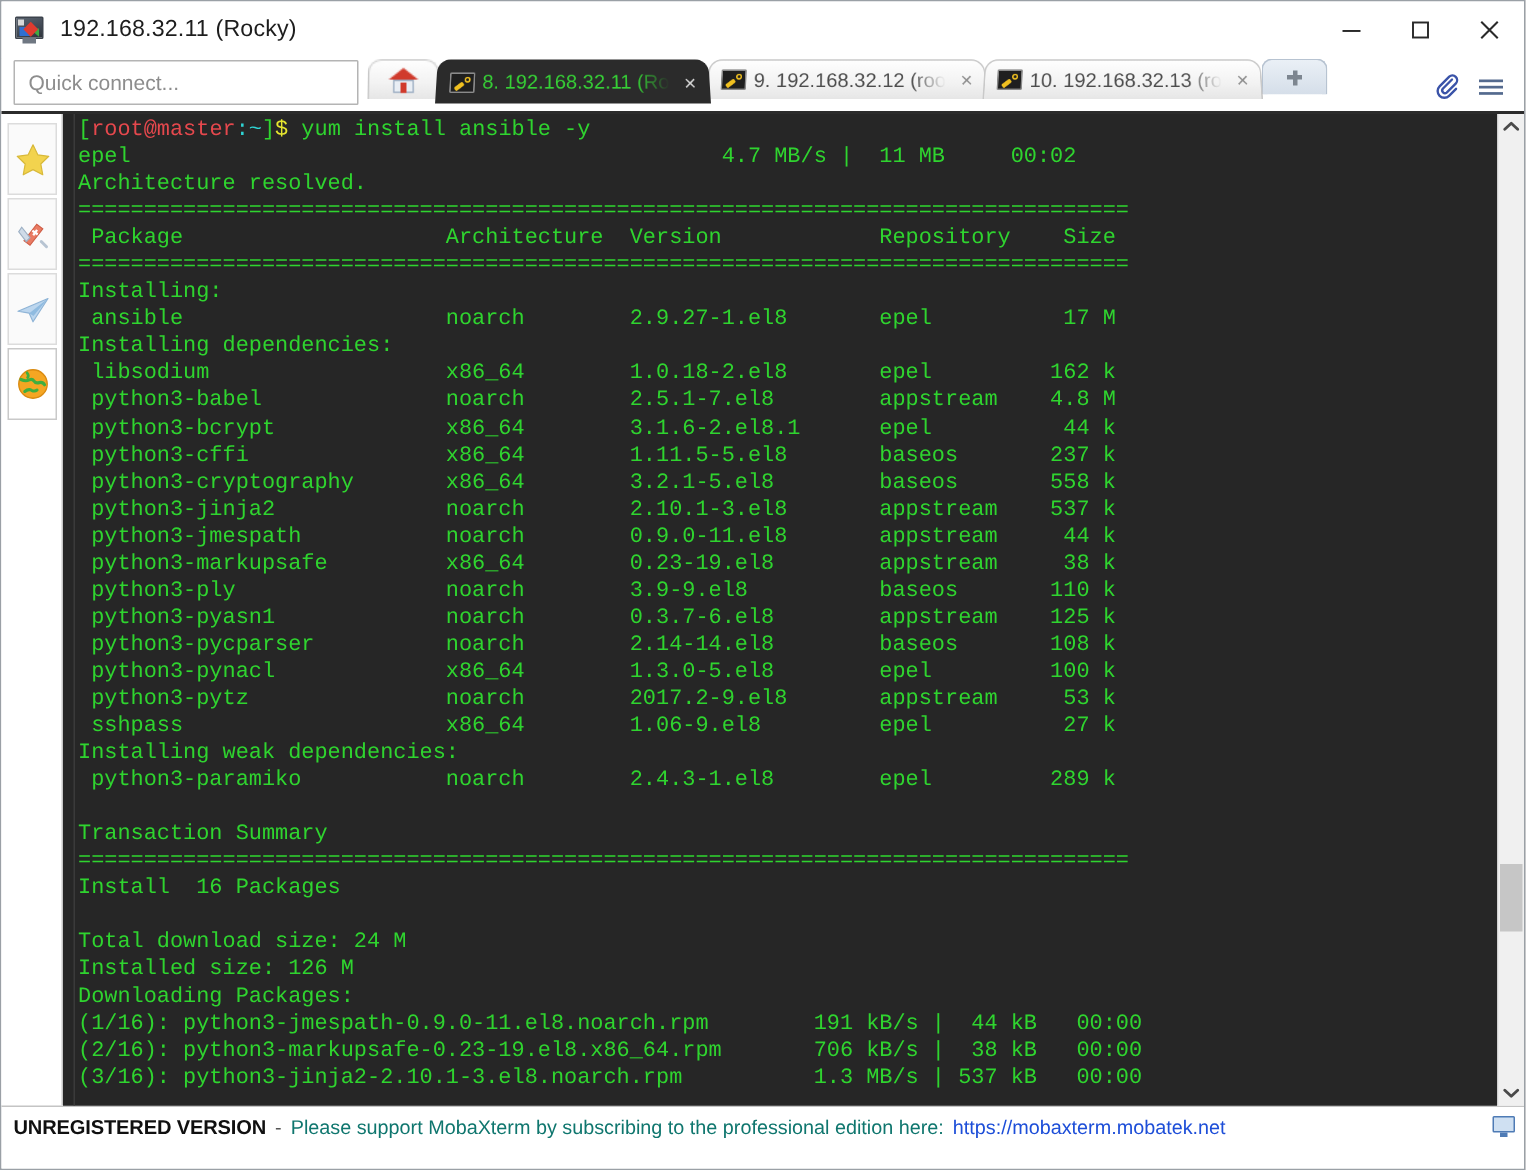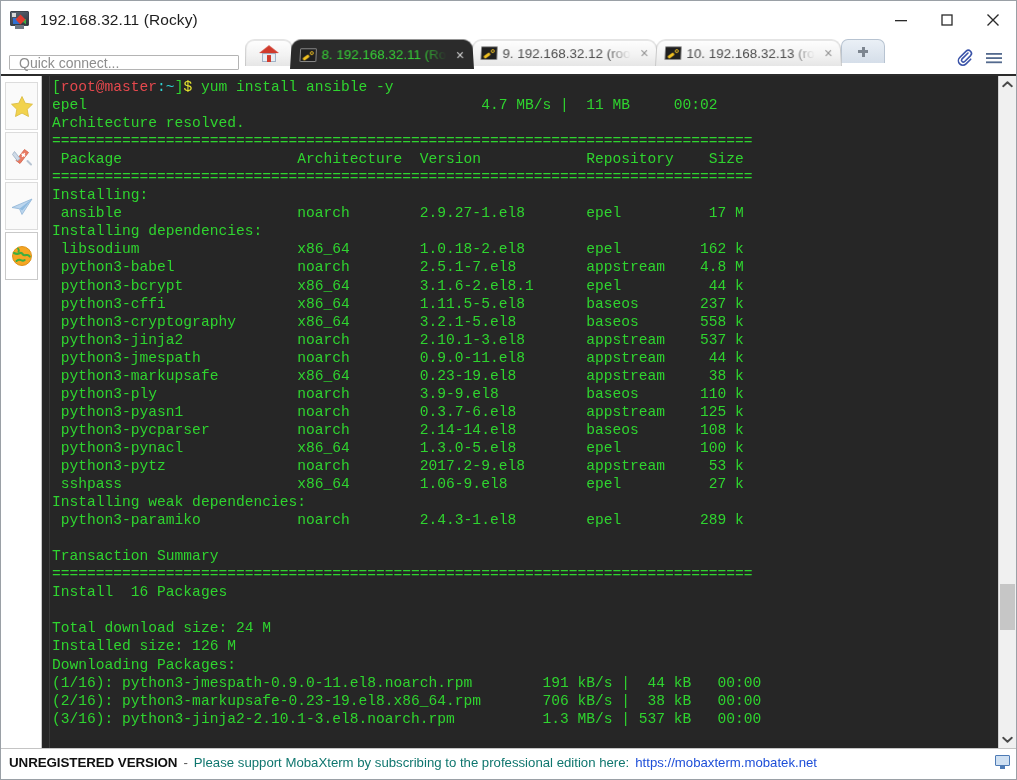--- a/index.html
+++ b/index.html
@@ -118,7 +118,7 @@
   }
   .quick-connect {
     width: 230px;
-    height: 15px;
+    height: 30px;
     margin: 0 0 6px 8px;
     border: 1px solid #b4b4b4;
     background: #ffffff;

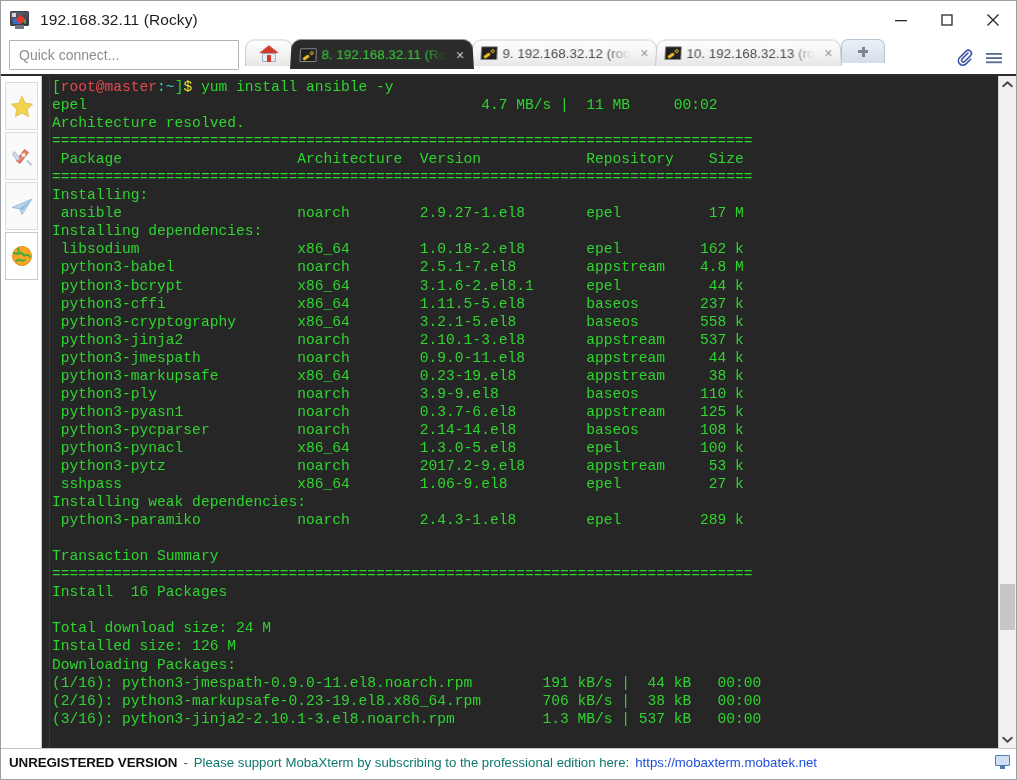--- a/index.html
+++ b/index.html
@@ -382,7 +382,7 @@
     border-top: 1px solid #c4c4c4;
     display: flex;
     align-items: center;
-    padding: 0 6px 4px 8px;
+    padding: 0 6px 15px 8px;
     gap: 6px;
     font-size: 13.2px;
     color: #202020;

